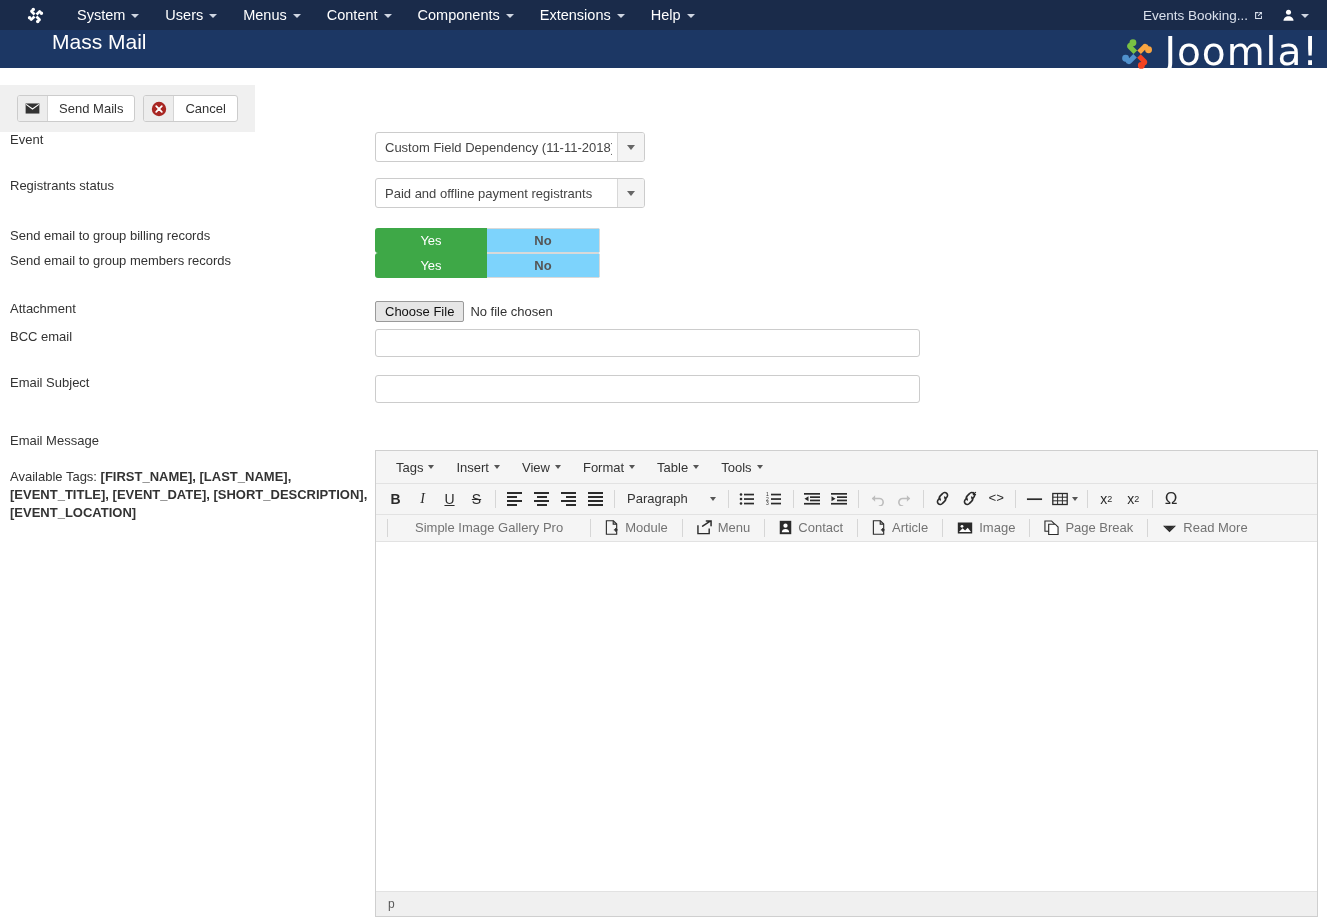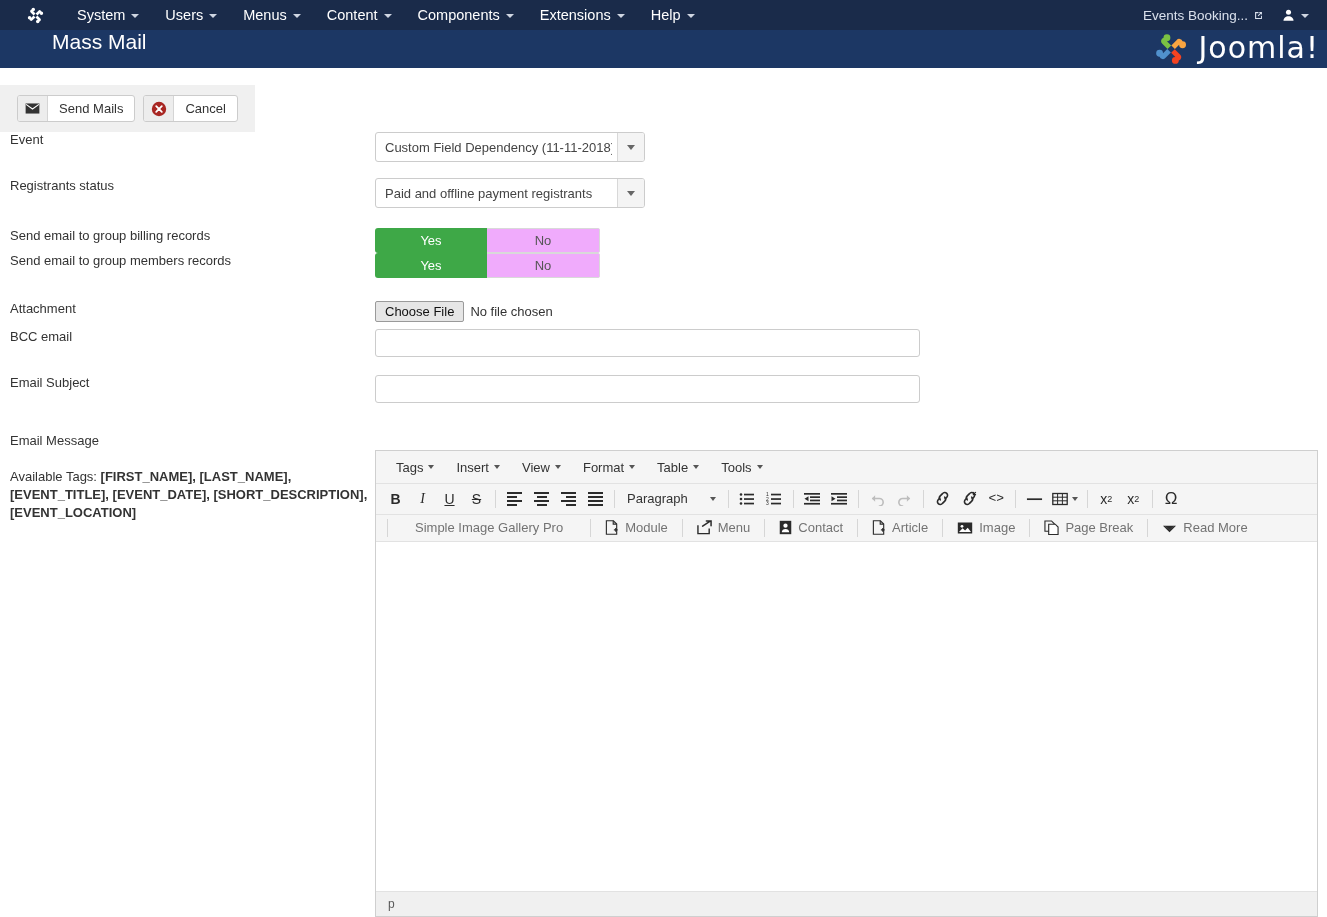--- a/index.html
+++ b/index.html
@@ -62,7 +62,7 @@
     display:flex; align-items:center; gap:6px;
   }
   .joomla-word{
-    color:#ffffff; font-size:30px; letter-spacing:1px;
+    color:#ffffff; font-size:39px; letter-spacing:1px;
     font-family:"DejaVu Sans", sans-serif; font-weight:400;
     position:relative; top:-2px;
   }

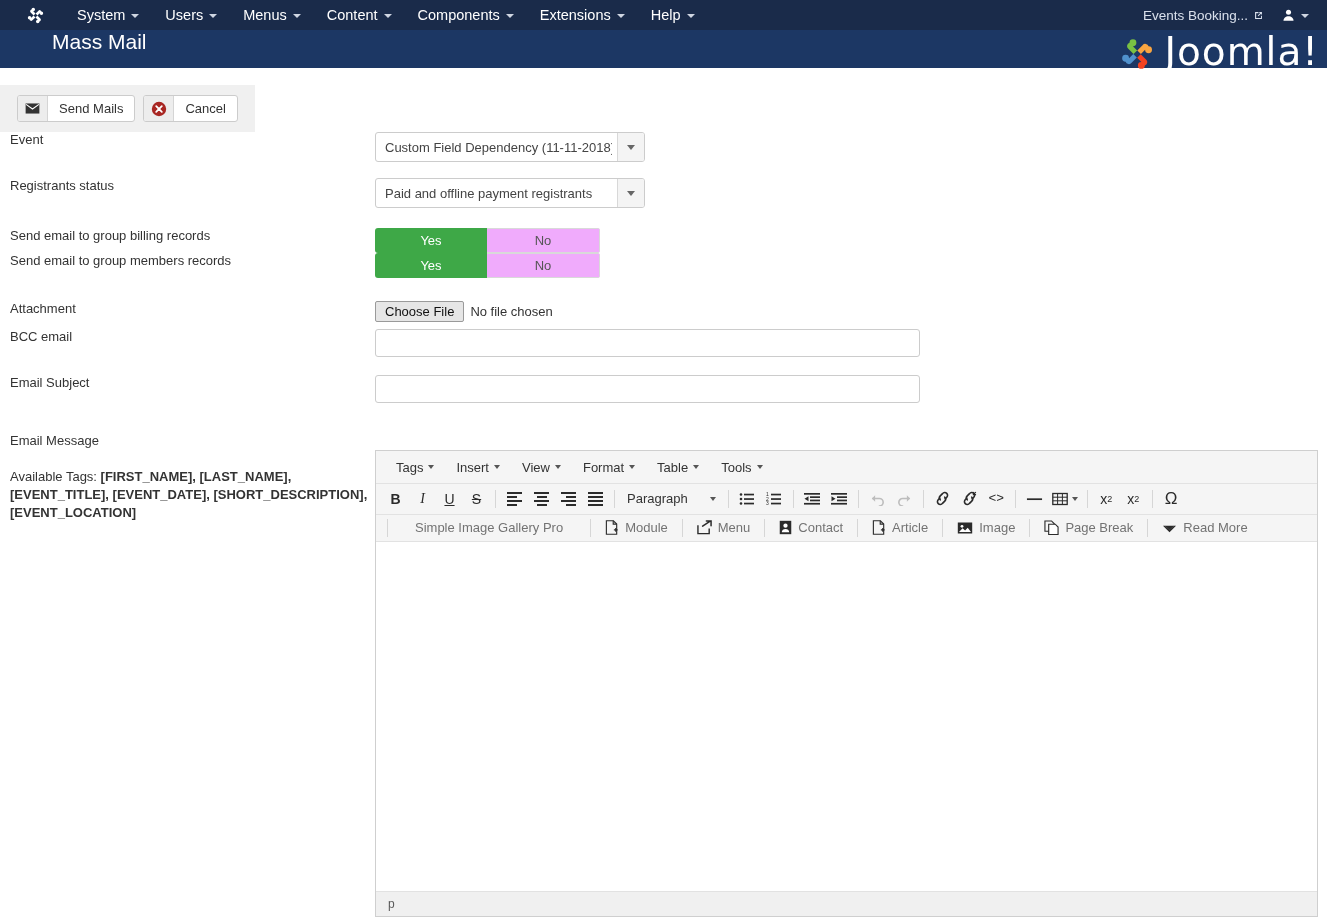--- a/index.html
+++ b/index.html
@@ -122,7 +122,7 @@
     font-size:13px; cursor:pointer;
   }
   .sw-on{ background:#3ea847; color:#ffffff; }
-  .sw-off{ background:#f0abfc; color:#555555; border:1px solid #d9d9d9; border-left:none; }
+  .sw-off{ background:#7dd3fc; color:#555555; border:1px solid #d9d9d9; border-left:none;font-weight:bold; }
 
   .file-row{ display:flex; align-items:center; gap:6px; }
   .file-btn{

